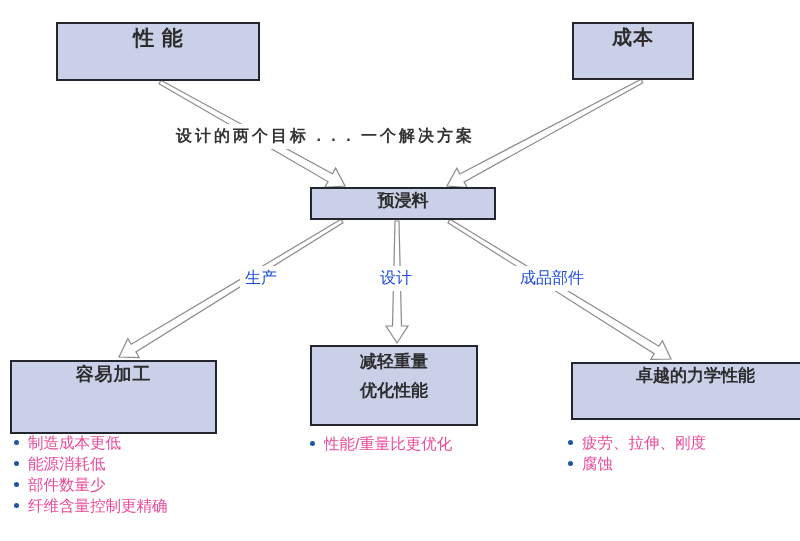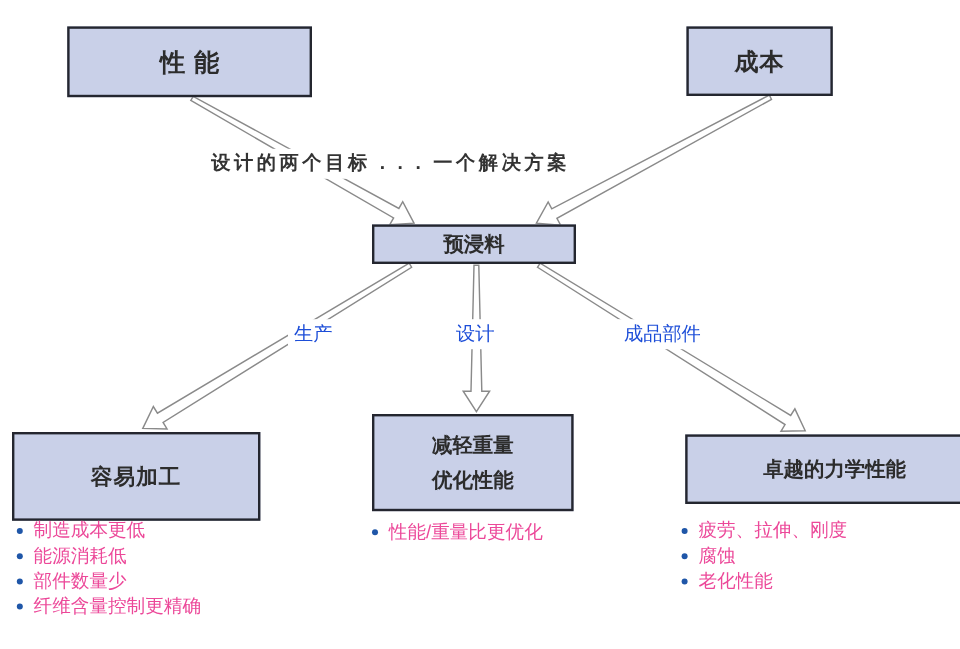--- a/index.html
+++ b/index.html
@@ -17,7 +17,7 @@
     box-sizing:border-box;
     background:#c9d0e8;
     border:2px solid #24262f;
-    display:flex;align-items:center;justify-content:center;
+    display:flex;align-items:center;justify-content:flex-start;
     flex-direction:column;
     font-weight:bold;
     color:#2c2c2c;

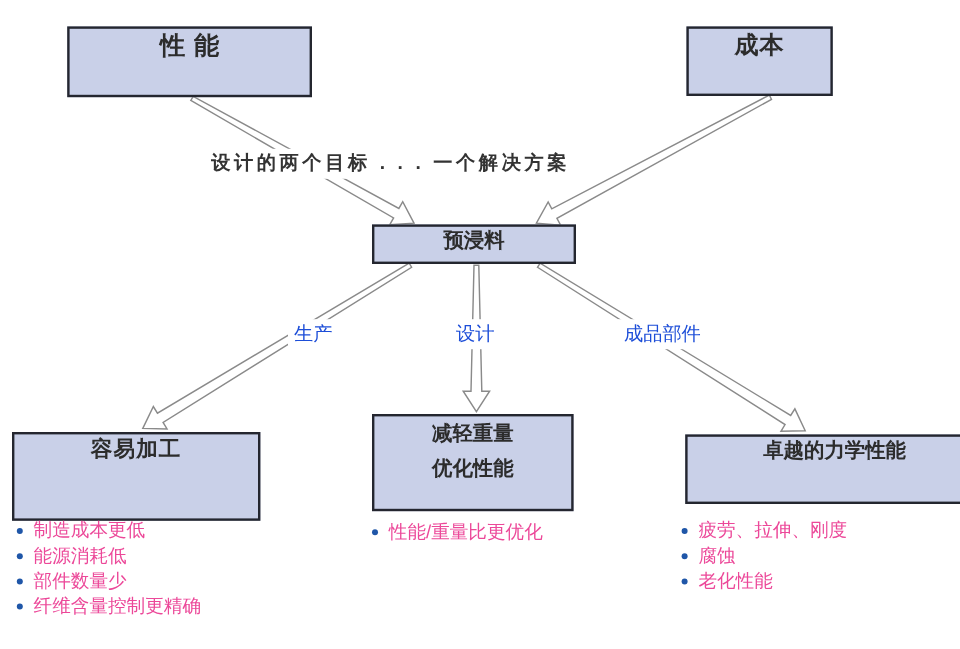--- a/index.html
+++ b/index.html
@@ -25,7 +25,7 @@
   }
   .node-performance{left:56px;top:22px;width:204px;height:59px;font-size:21px;letter-spacing:0.35em;text-indent:0.35em;}
   .node-cost{left:572px;top:22px;width:122px;height:58px;font-size:20px;letter-spacing:0.05em;}
-  .node-prepreg{left:310px;top:187px;width:170px;height:33px;font-size:17px;}
+  .node-prepreg{left:310px;top:187px;width:186px;height:33px;font-size:17px;}
   .node-easy{left:10px;top:360px;width:207px;height:74px;font-size:18px;letter-spacing:0.05em;}
   .node-weight{left:310px;top:345px;width:168px;height:81px;font-size:17px;line-height:29px;}
   .node-mech{left:571px;top:362px;width:249px;height:58px;font-size:17px;}

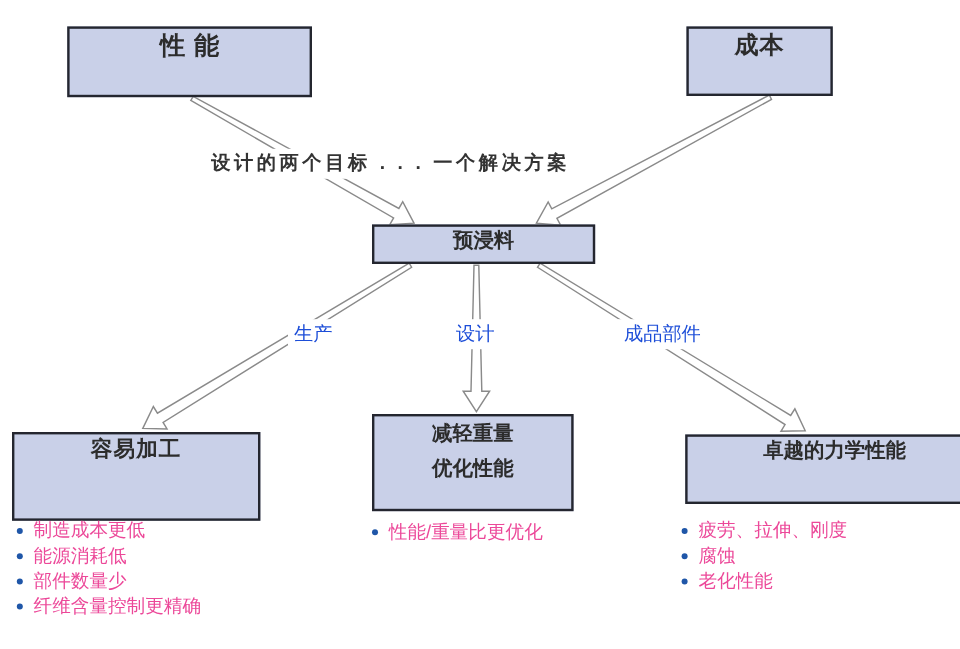--- a/index.html
+++ b/index.html
@@ -143,10 +143,6 @@
         <span class="bullet-dot"></span>
         <span>腐蚀</span>
       </li>
-    <li class="bullet-item">
-        <span class="bullet-dot"></span>
-        <span>老化性能</span>
-      </li>
   </ul>
 
 </div>

